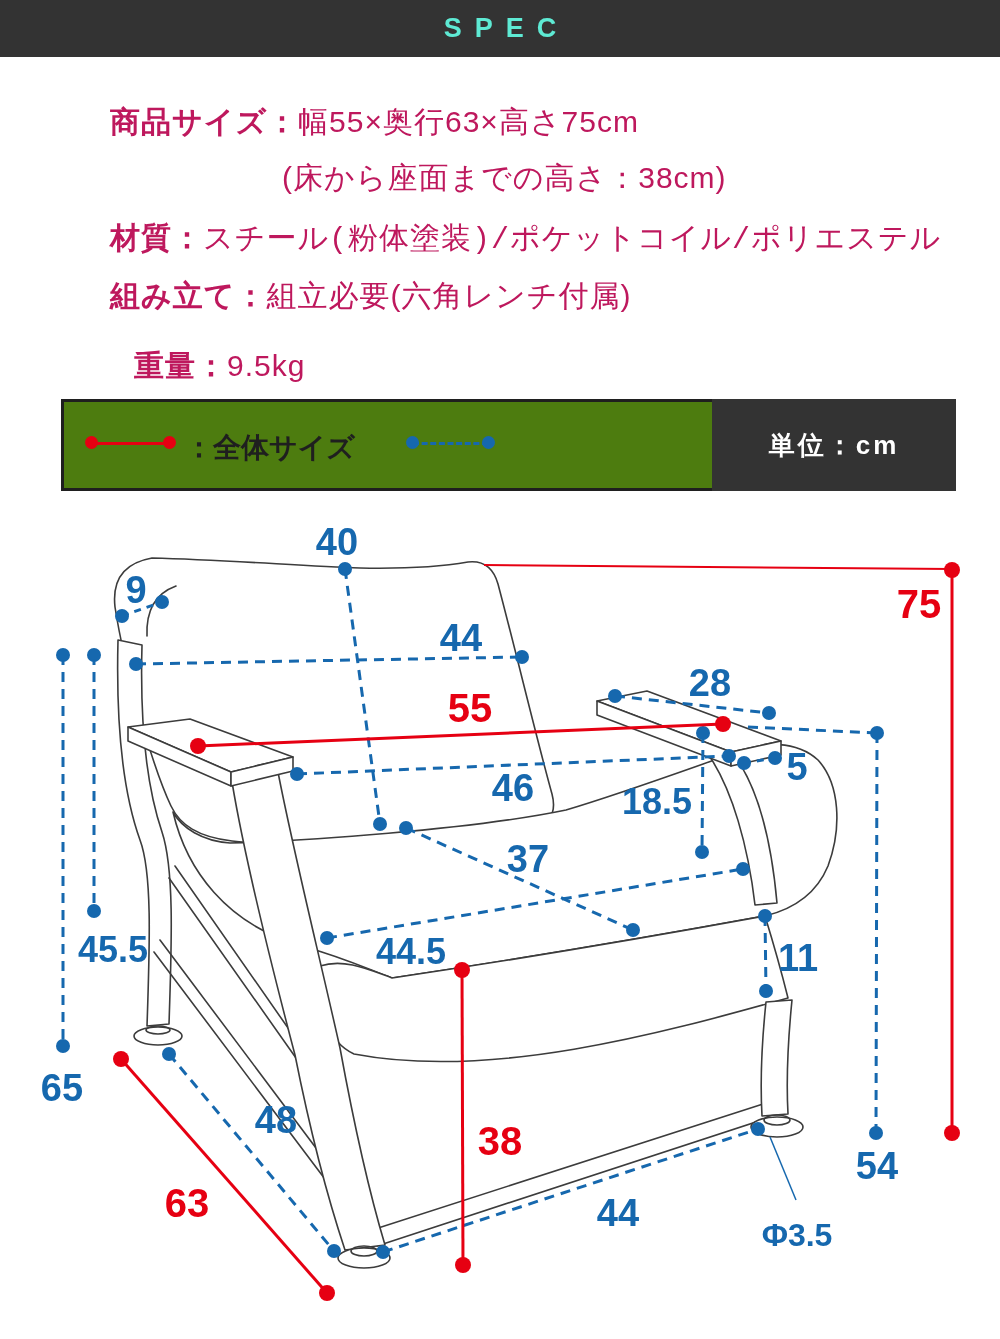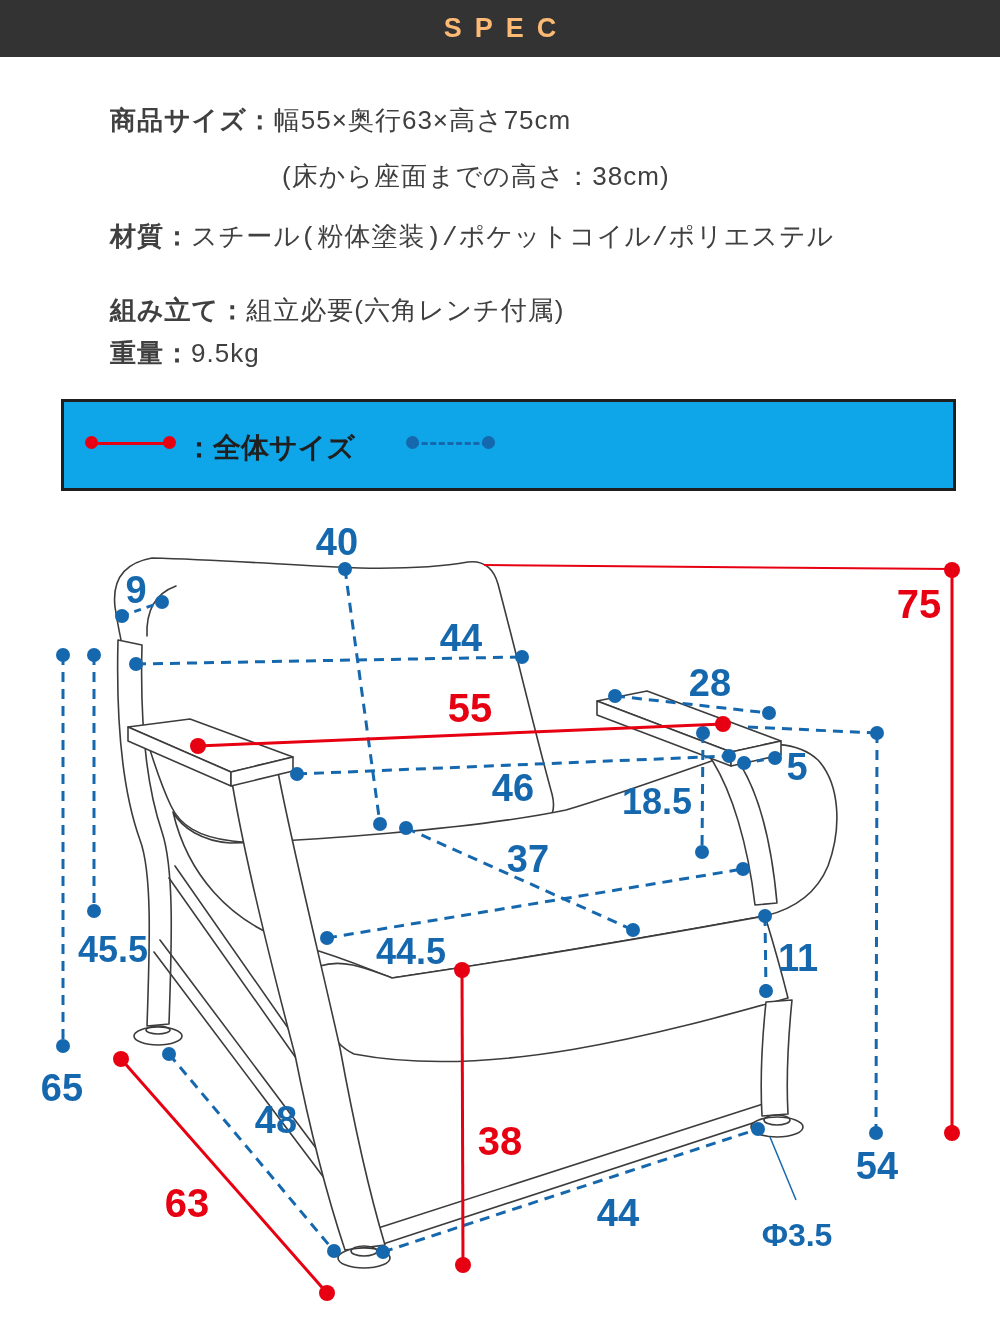--- a/index.html
+++ b/index.html
@@ -13,7 +13,7 @@
     display:flex;align-items:center;justify-content:center;
   }
   .header .title{
-    color:#fdba74;font-size:27px;font-weight:600;letter-spacing:13px;padding-left:13px;
+    color:#5eead4;font-size:27px;font-weight:600;letter-spacing:13px;padding-left:13px;
   }
   .spec-line{
     position:absolute;left:110px;font-size:26px;line-height:1;white-space:nowrap;

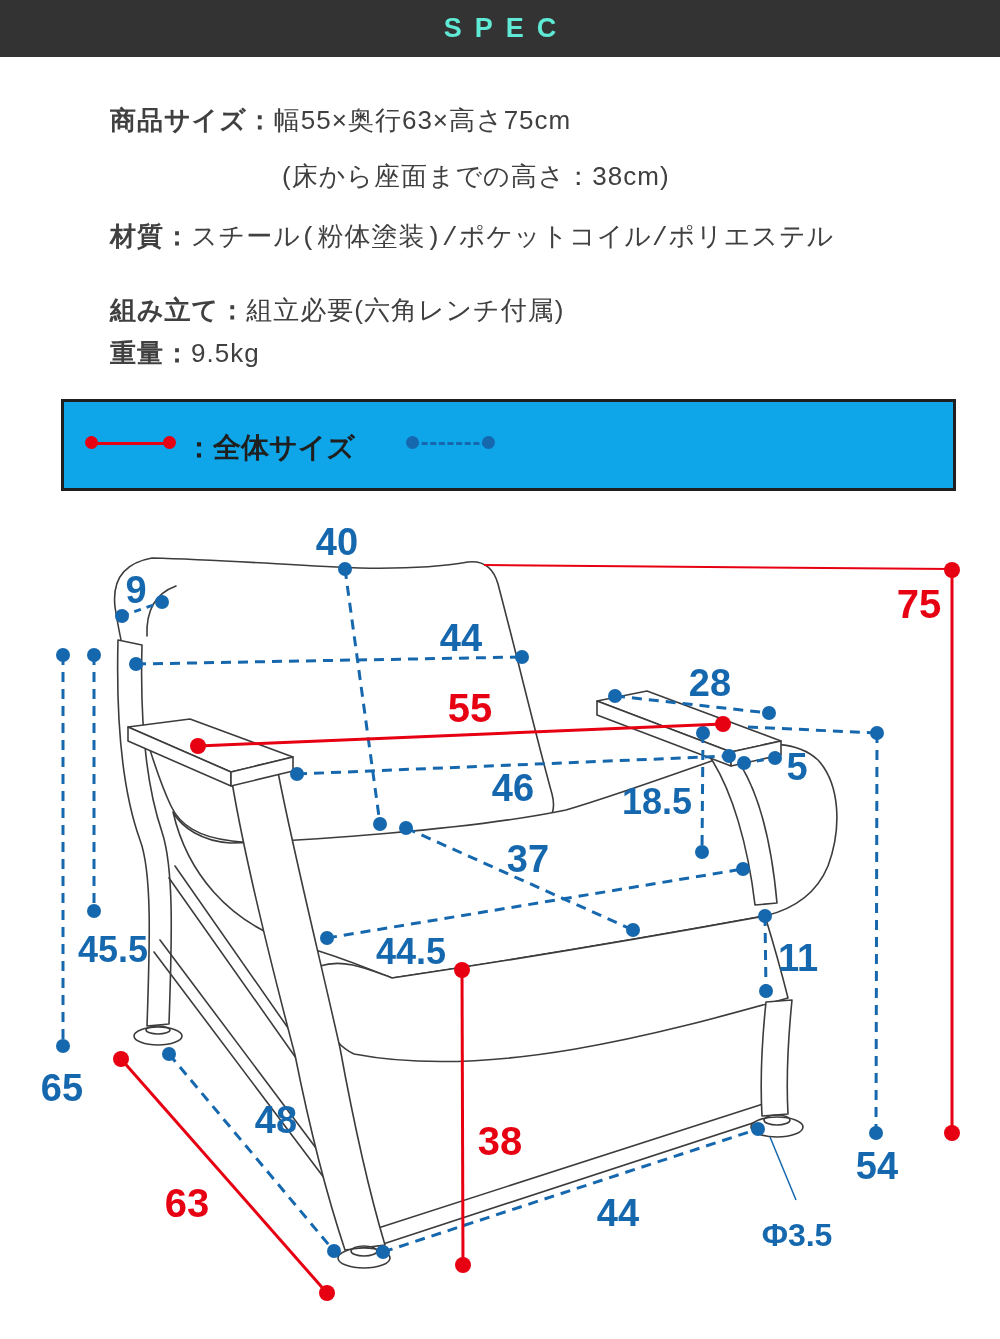--- a/index.html
+++ b/index.html
@@ -16,8 +16,8 @@
     color:#5eead4;font-size:27px;font-weight:600;letter-spacing:13px;padding-left:13px;
   }
   .spec-line{
-    position:absolute;left:110px;font-size:26px;line-height:1;white-space:nowrap;
-    letter-spacing:1px;color:#404040;
+    position:absolute;left:110px;font-size:30px;line-height:1;white-space:nowrap;
+    letter-spacing:1px;color:#be185d;
   }
   .spec-label{font-weight:700;}
   .spec-value{font-weight:500;}

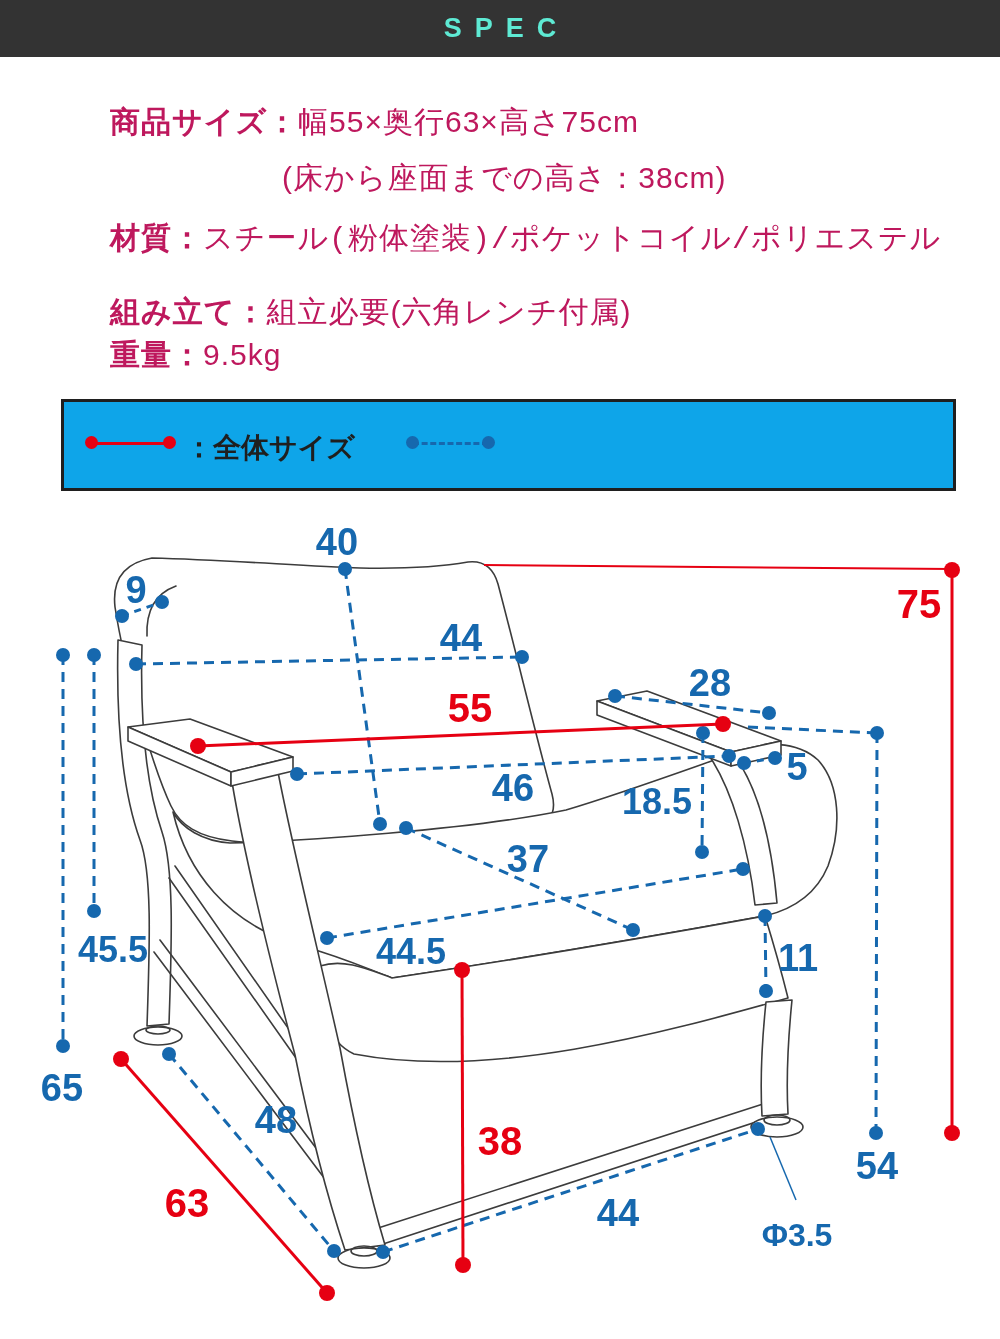--- a/index.html
+++ b/index.html
@@ -66,7 +66,7 @@
 <div class="spec-line" style="top:225px;font-family:Liberation Mono, monospace;">
   <span class="spec-label">材質：</span><span class="spec-value">スチール(粉体塗装)/ポケットコイル/ポリエステル</span>
 </div>
-<div class="spec-line" style="top:281px;margin-top:16px;">
+<div class="spec-line" style="top:281px;">
   <span class="spec-label">組み立て：</span><span class="spec-value">組立必要(六角レンチ付属)</span>
 </div>
 <div class="spec-line" style="top:340px;">

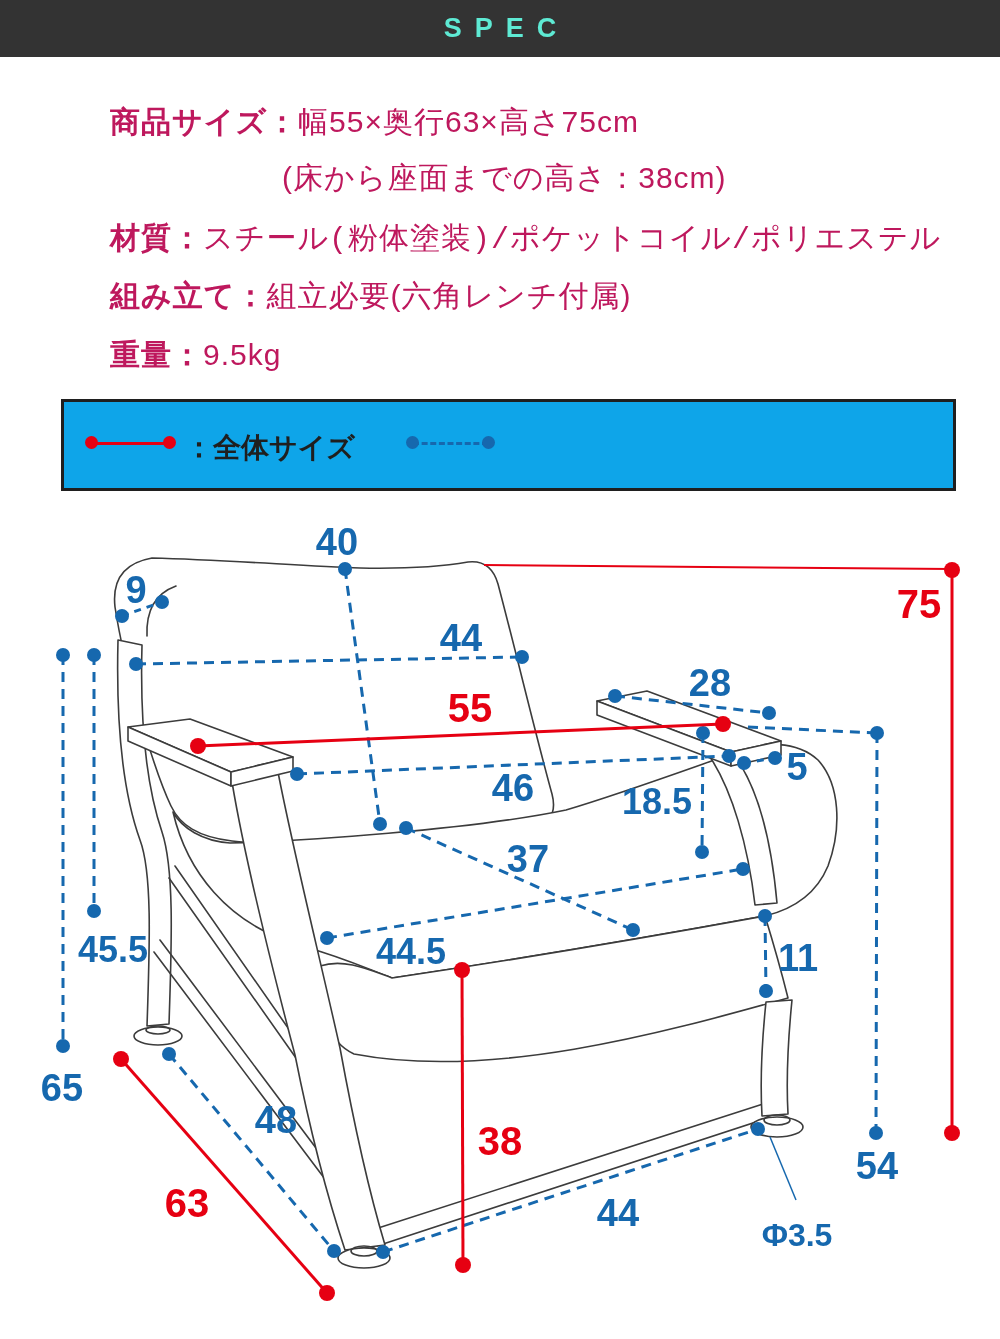--- a/index.html
+++ b/index.html
@@ -69,7 +69,7 @@
 <div class="spec-line" style="top:281px;">
   <span class="spec-label">組み立て：</span><span class="spec-value">組立必要(六角レンチ付属)</span>
 </div>
-<div class="spec-line" style="top:340px;">
+<div class="spec-line" style="top:351px;margin-left:24px;">
   <span class="spec-label">重量：</span><span class="spec-value">9.5kg</span>
 </div>
 

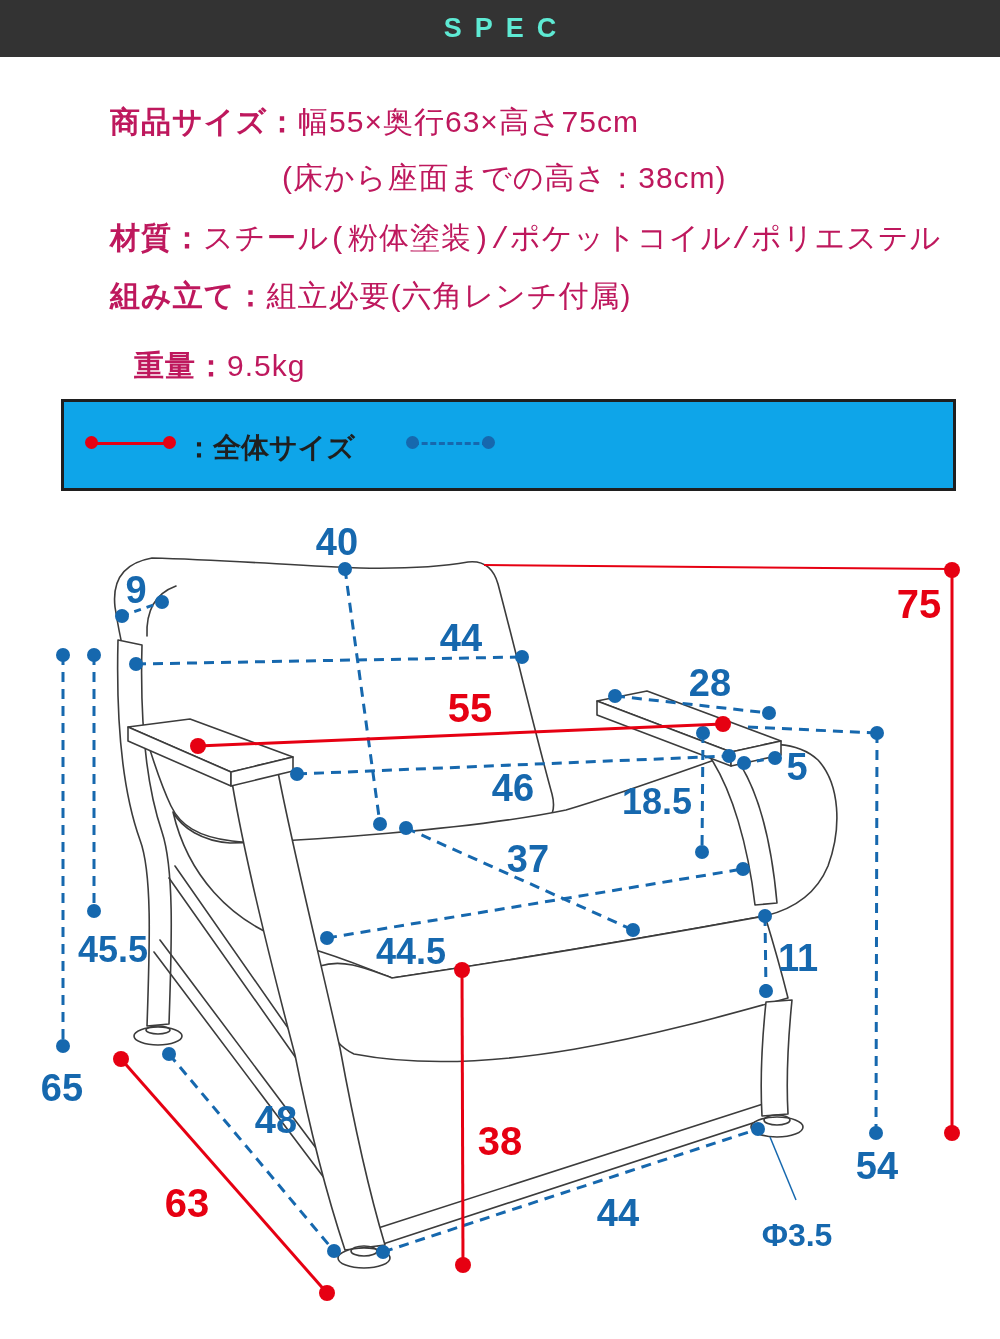--- a/index.html
+++ b/index.html
@@ -23,7 +23,7 @@
   .spec-value{font-weight:500;}
   .legend{
     position:absolute;left:61px;top:399px;width:895px;height:92px;
-    border:3px solid #1f1f1f;background:#0ea5e9;box-sizing:border-box;
+    border:3px solid #1f1f1f;background:#4d7c0f;box-sizing:border-box;
   }
   .legend-line-red{position:absolute;left:28px;top:40px;width:78px;height:3px;background:#e60012;}
   .legend-dot{position:absolute;width:13px;height:13px;border-radius:50%;}

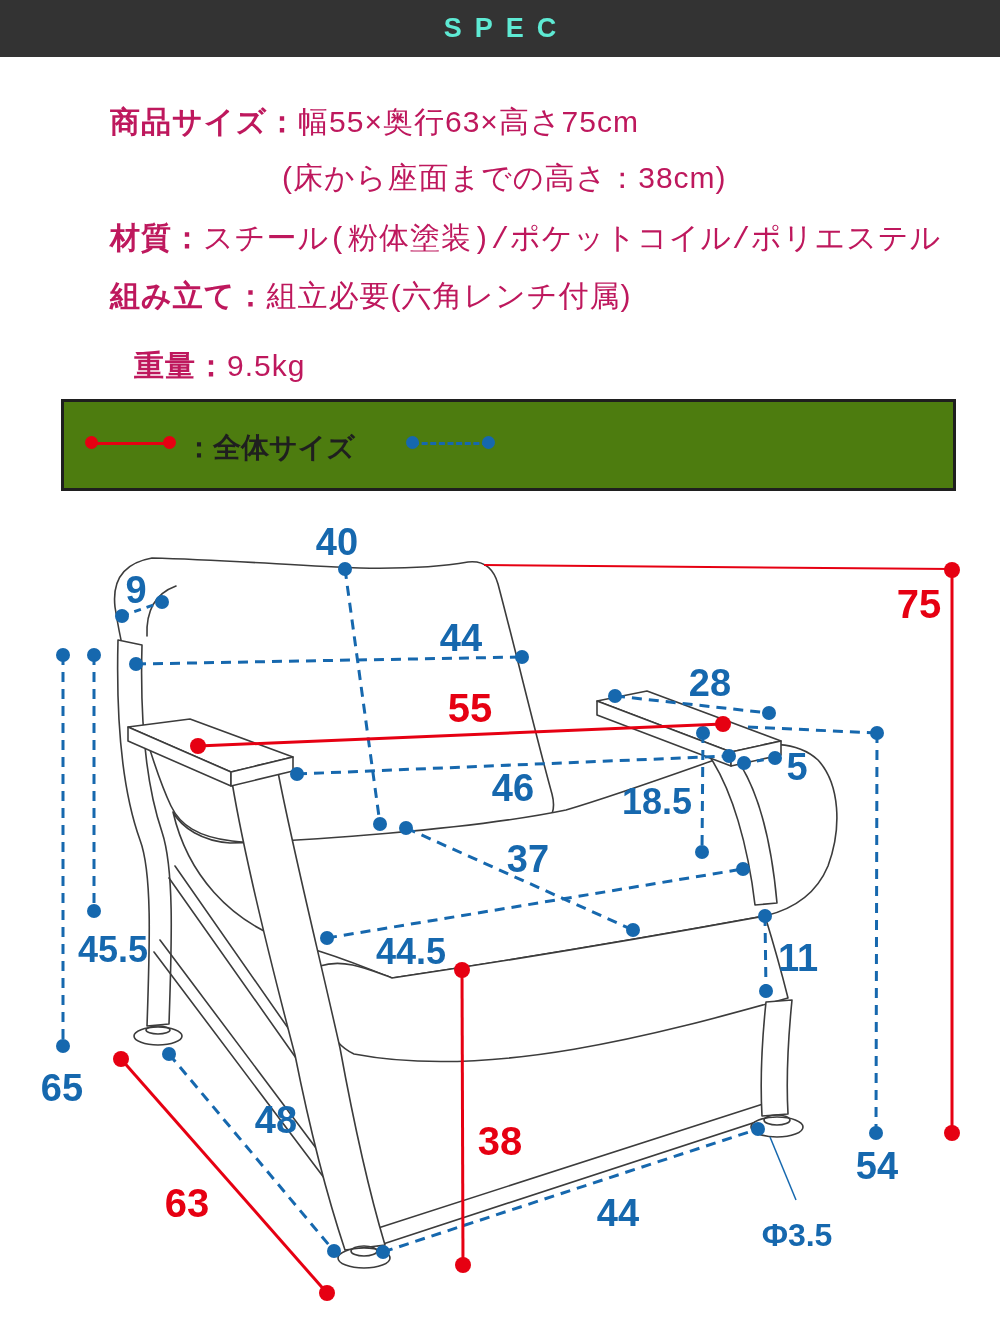--- a/index.html
+++ b/index.html
@@ -81,6 +81,9 @@
   <div class="legend-dot blue" style="left:342px;top:34px;"></div>
   <div class="legend-line-blue"></div>
   <div class="legend-dot blue" style="left:418px;top:34px;"></div>
+  <div class="legend-unit">
+    <span>単位：cm</span>
+  </div>
 </div>
 
 <svg width="1000" height="1339" viewBox="0 0 1000 1339" style="position:absolute;left:0;top:0;">

